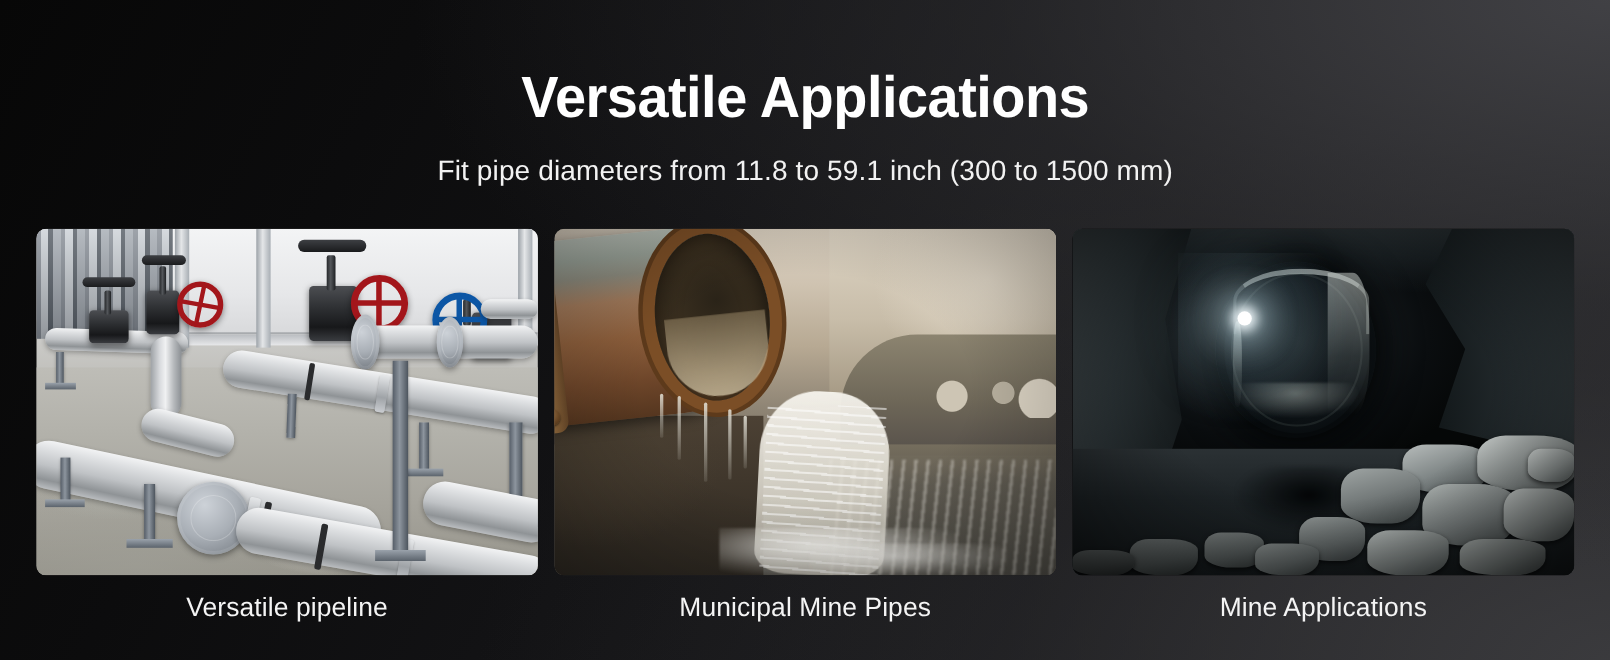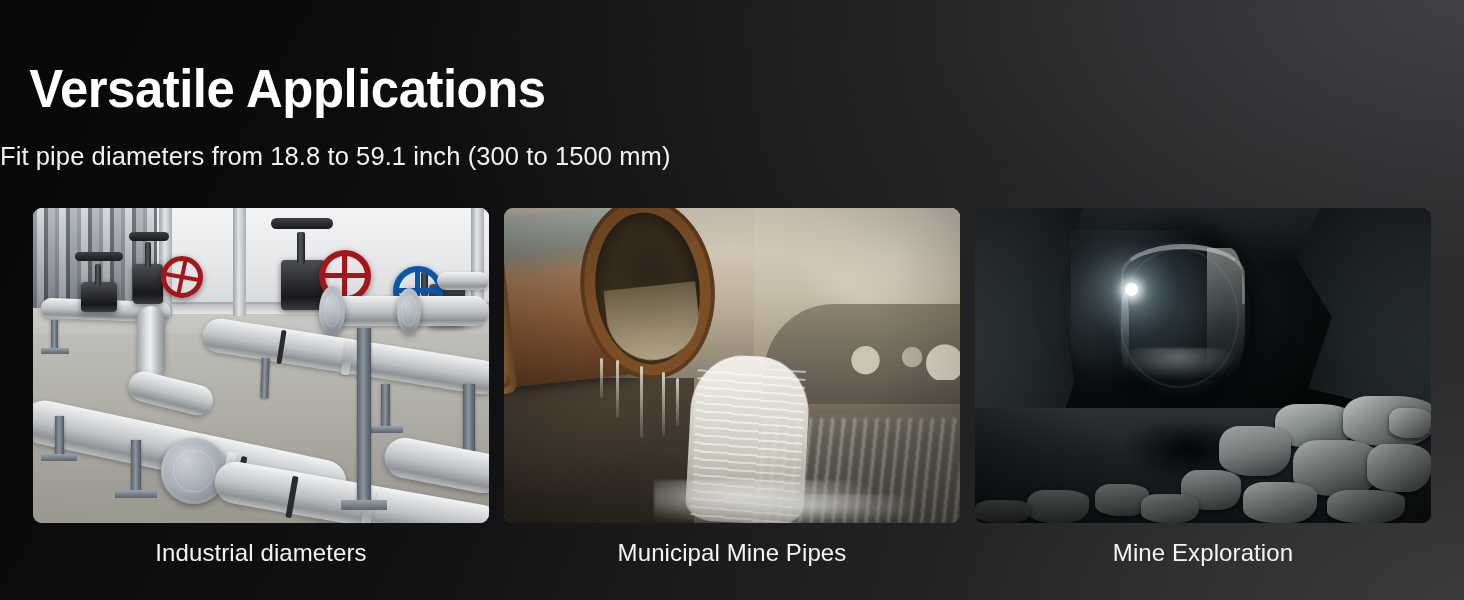--- a/index.html
+++ b/index.html
@@ -27,7 +27,7 @@
   }
 
   
-  .header { width:100%; padding-top:62px; }
+  .header { width:100%; text-align:center; padding-top:62px; }
 
   .title {
     font-family:"Liberation Sans Narrow","Liberation Sans", sans-serif;

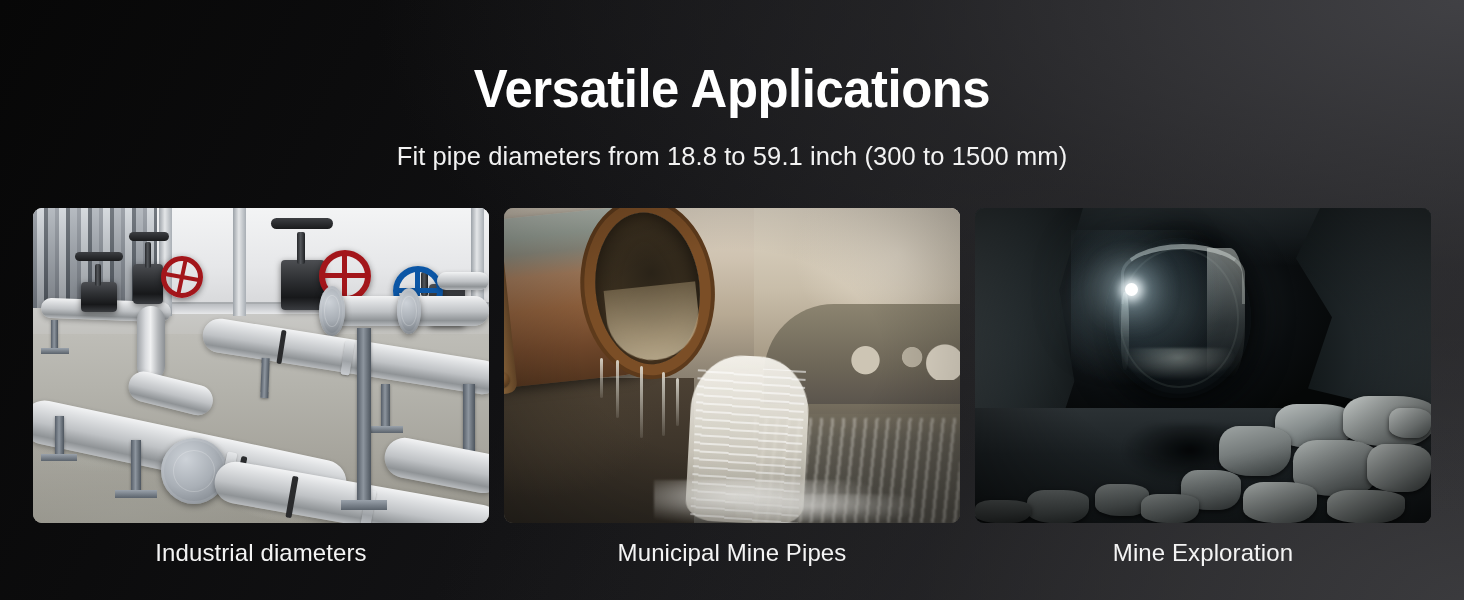--- a/index.html
+++ b/index.html
@@ -403,7 +403,7 @@
 
   <div class="header">
     <div class="title">Versatile Applications</div>
-    <div class="subtitle">Fit pipe diameters from 18.8 to 59.1 inch (300 to 1500 mm)</div>
+    <div class="subtitle">Fit pipe diameters from 11.8 to 59.1 inch (300 to 1500 mm)</div>
   </div>
 
   <div class="cards">

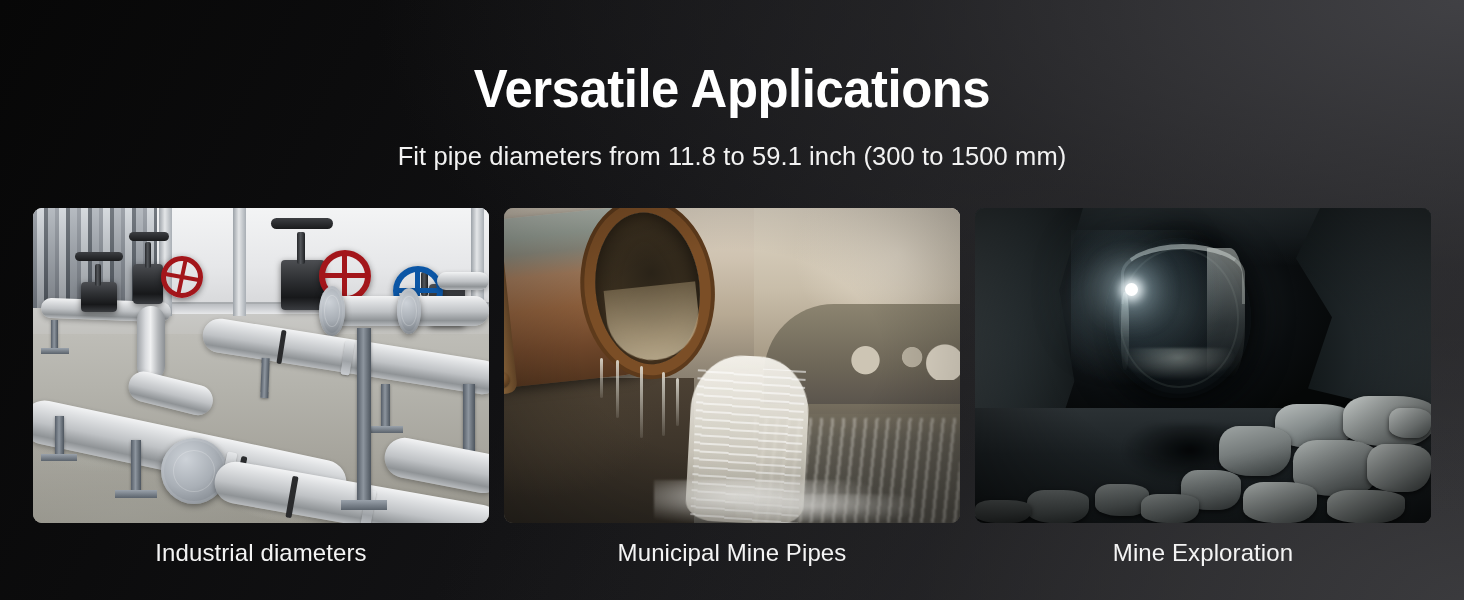--- a/index.html
+++ b/index.html
@@ -487,7 +487,7 @@
           <div class="pipe" style="left:352px; top:226px; width:120px; height:40px; transform:rotate(11deg); transform-origin:0 50%;"></div>
         </div>
       </div>
-      <div class="caption">Industrial diameters</div>
+      <div class="caption">Versatile pipeline</div>
     </div>
 
     <div class="card">

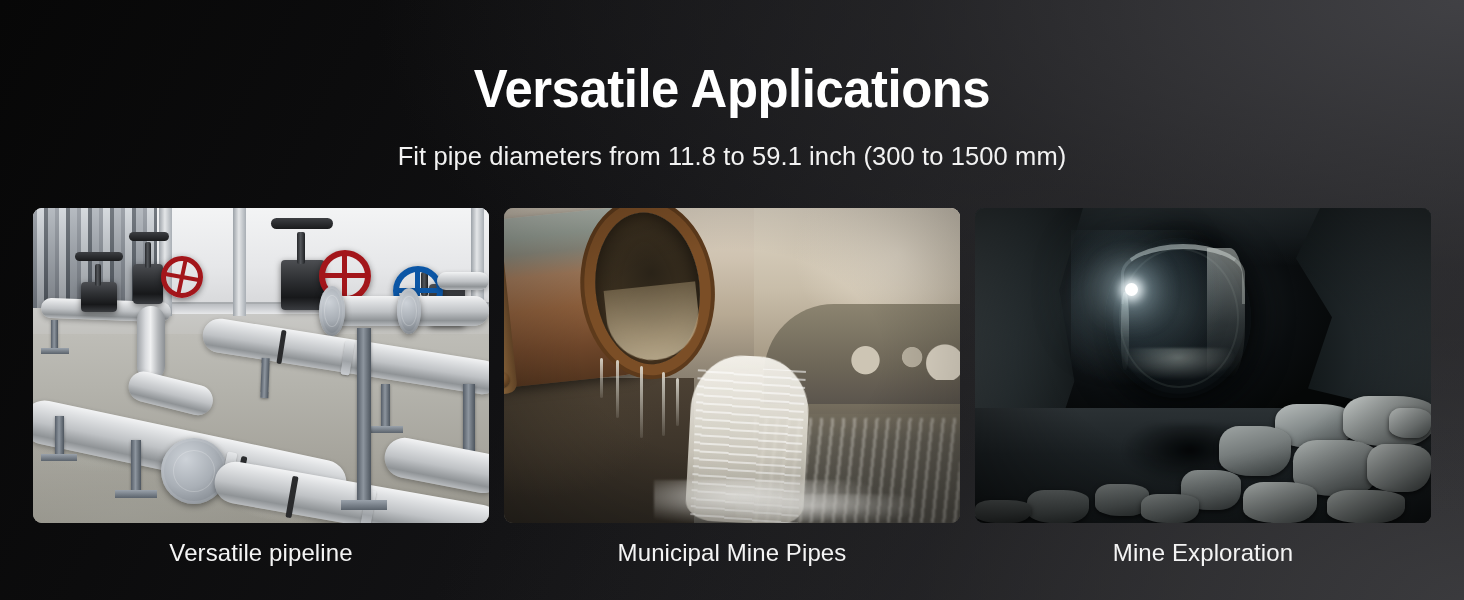--- a/index.html
+++ b/index.html
@@ -561,7 +561,7 @@
           <div class="s3-vig"></div>
         </div>
       </div>
-      <div class="caption">Mine Exploration</div>
+      <div class="caption">Mine Applications</div>
     </div>
 
   </div>

